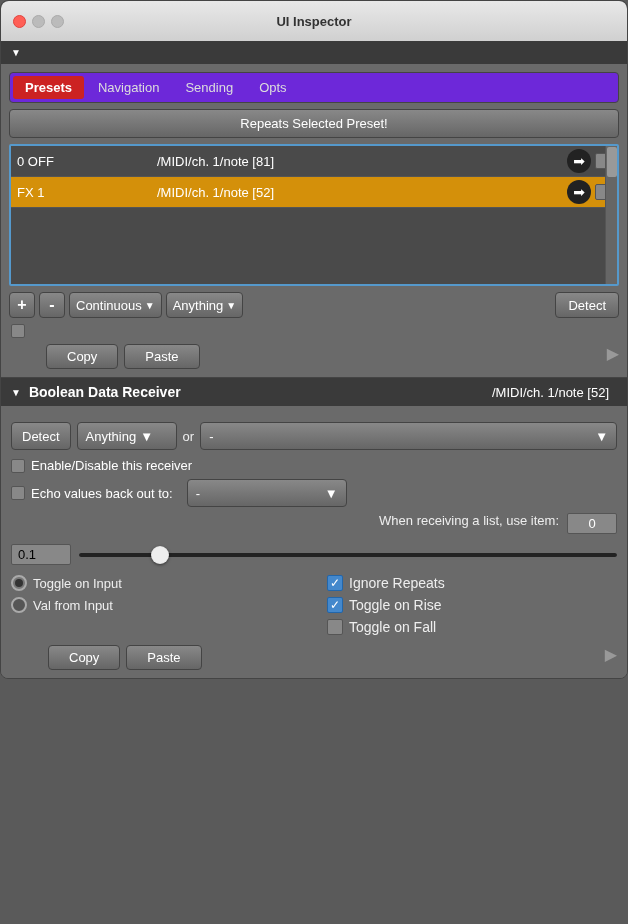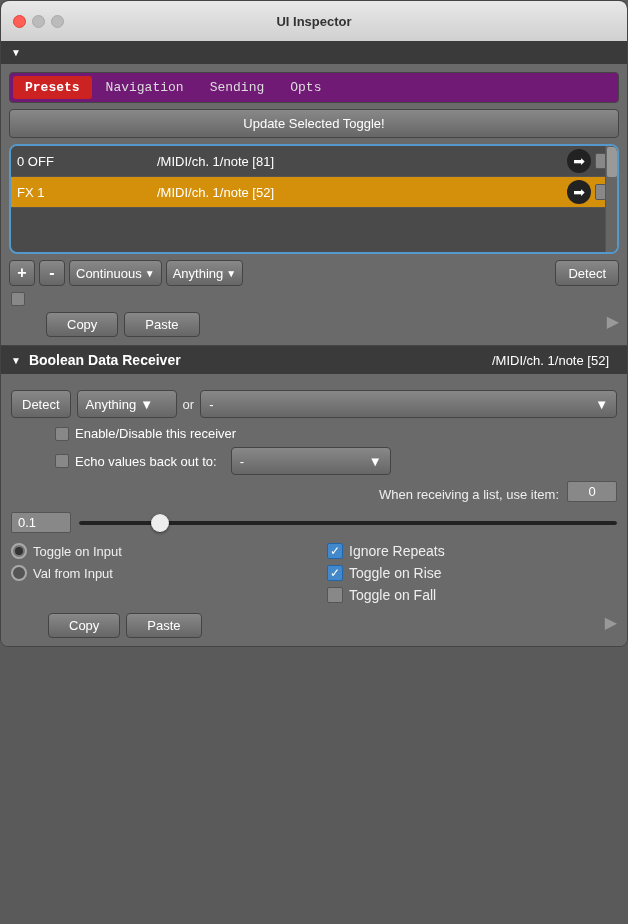--- a/index.html
+++ b/index.html
@@ -81,12 +81,11 @@
     .tabs-row {
       display: flex;
       gap: 2px;
-      background: #701a75;
+      background: #6d28d9;
       border: 1px solid #444;
       border-radius: 4px;
       padding: 3px;
       margin-bottom: 6px;
-      font-family: Liberation Mono, monospace;
     }
     .tab {
       padding: 4px 12px;

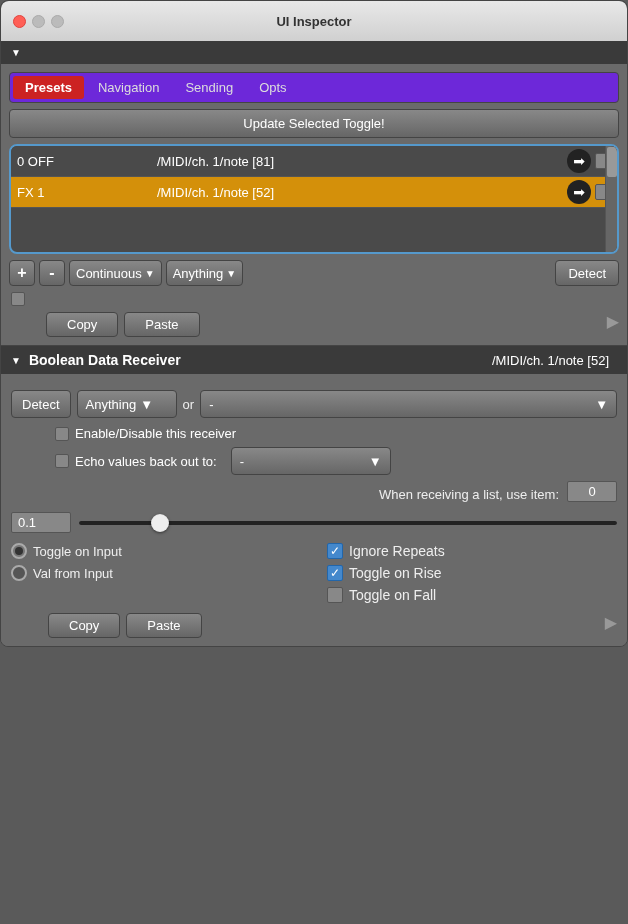--- a/index.html
+++ b/index.html
@@ -535,7 +535,7 @@
       <div class="tab">Opts</div>
     </div>
 
-    <div class="update-btn">Update Selected Toggle!</div>
+    <div class="update-btn">Repeats Selected Preset!</div>
 
     <div class="preset-list-container">
       <div class="preset-list">

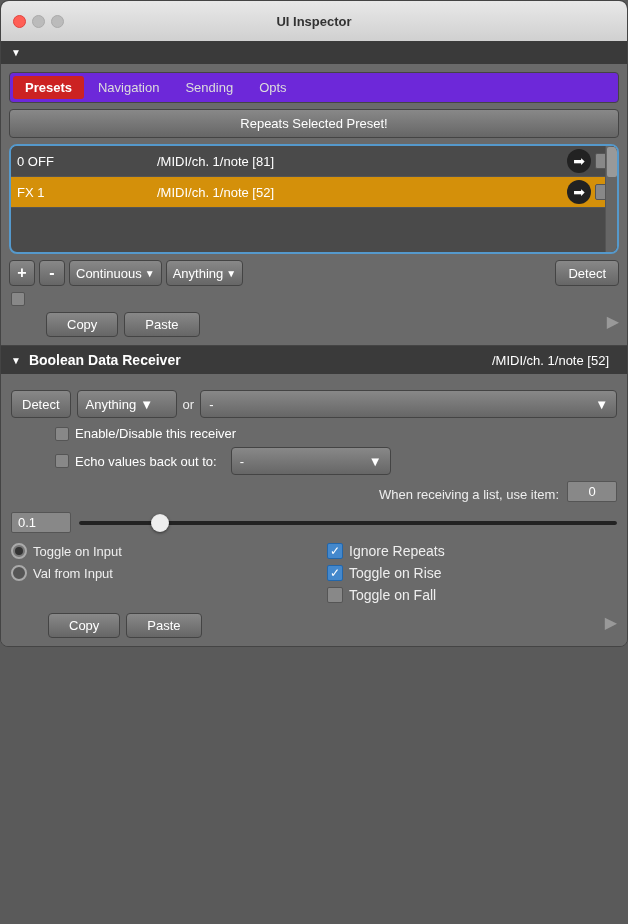--- a/index.html
+++ b/index.html
@@ -118,8 +118,8 @@
     .preset-list-container {
       background: #4a4a4a;
       border: 2px solid #5599cc;
-      border-radius: 8px;
-      height: 110px;
+      border-radius: 2px;
+      height: 142px;
       overflow: hidden;
       position: relative;
       margin-bottom: 6px;

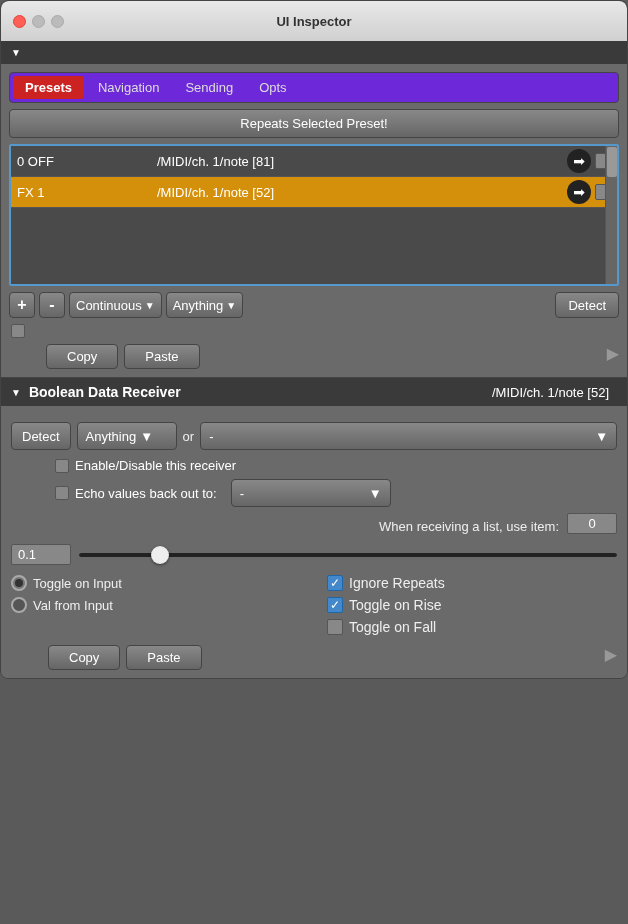--- a/index.html
+++ b/index.html
@@ -363,7 +363,6 @@
       align-items: center;
       gap: 6px;
       margin-bottom: 6px;
-      margin-left: 44px;
     }
     .recv-checkbox {
       width: 14px;

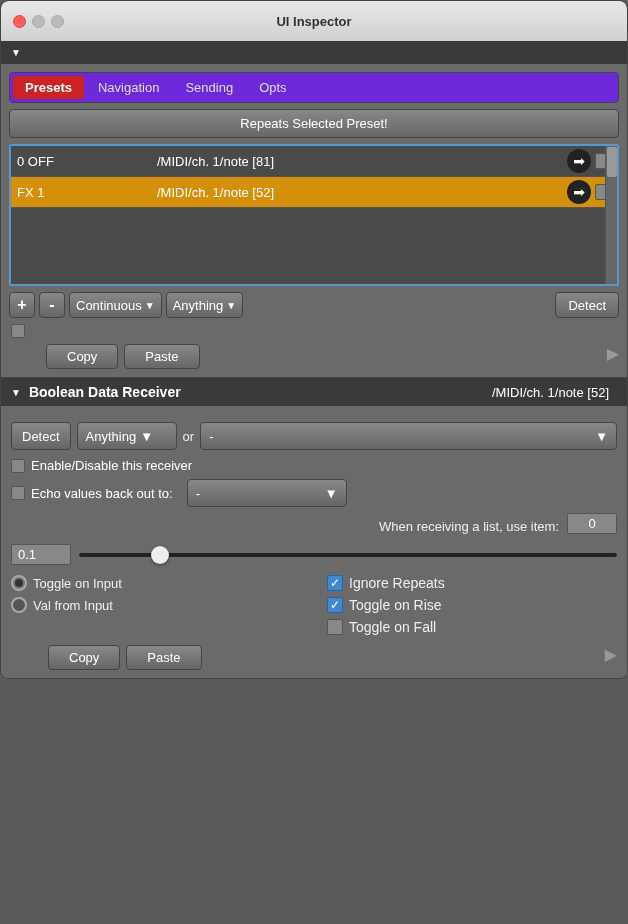--- a/index.html
+++ b/index.html
@@ -376,7 +376,7 @@
     
     .list-item-row {
       display: flex;
-      align-items: flex-end;
+      align-items: flex-start;
       gap: 8px;
       margin-bottom: 10px;
     }

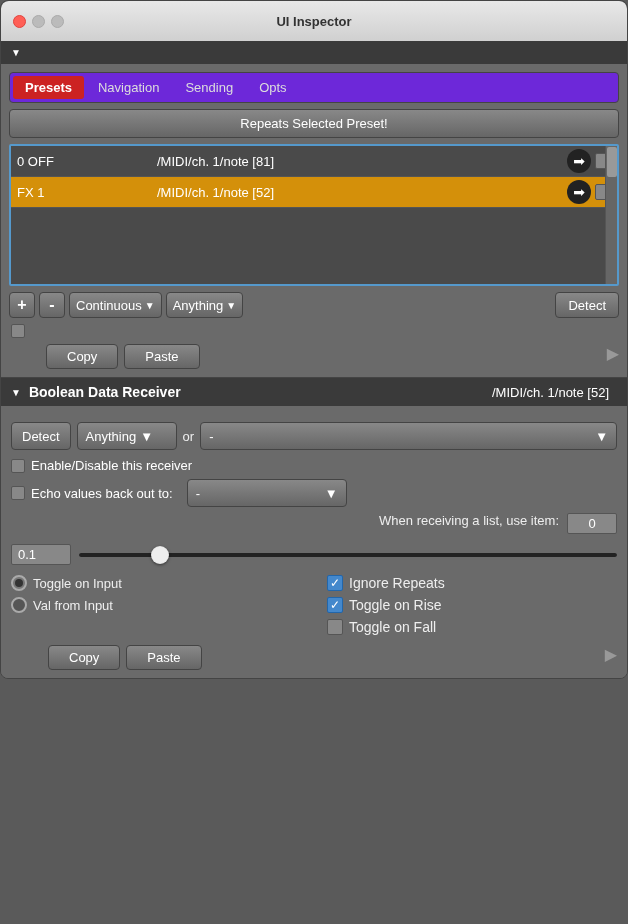--- a/index.html
+++ b/index.html
@@ -412,7 +412,7 @@
       background: #888;
       border: 1px solid #555;
       border-radius: 2px;
-      color: #ffffff;
+      color: #000000;
       padding: 2px 6px;
       font-size: 13px;
     }

